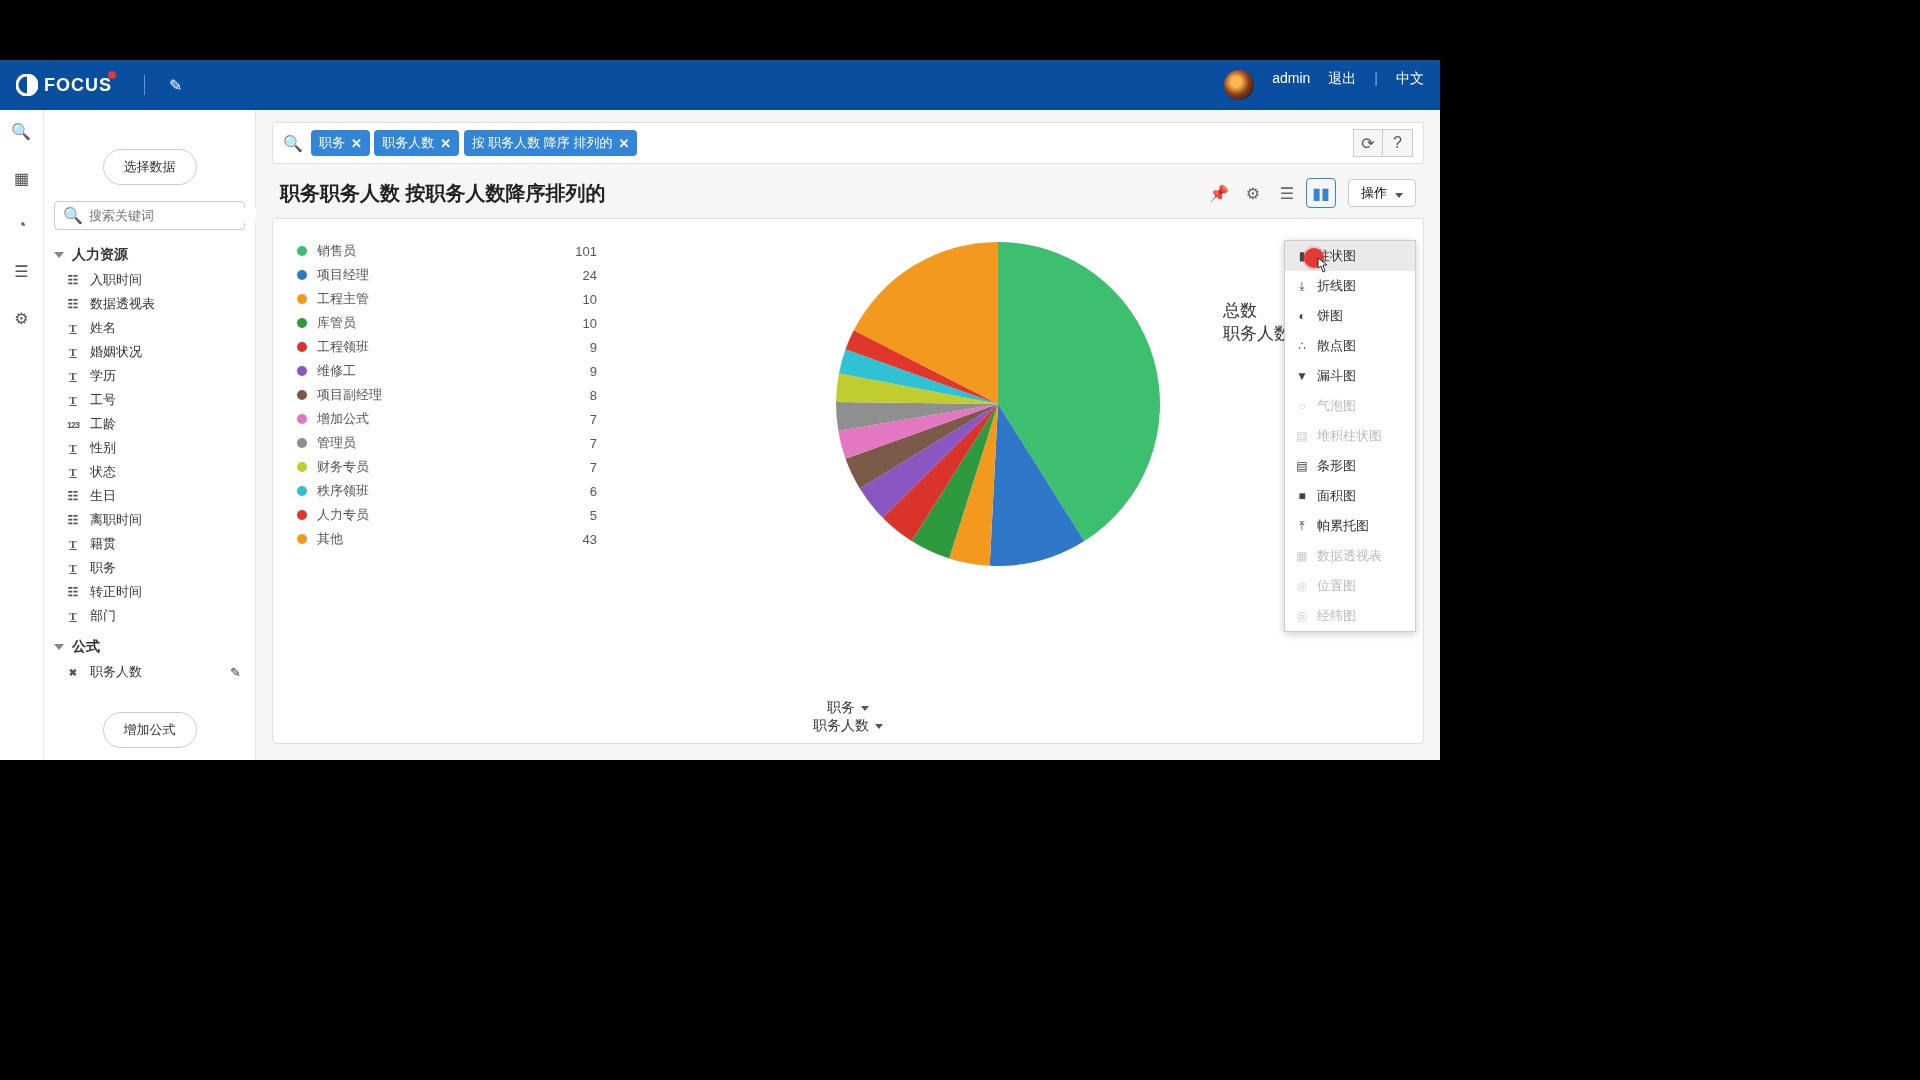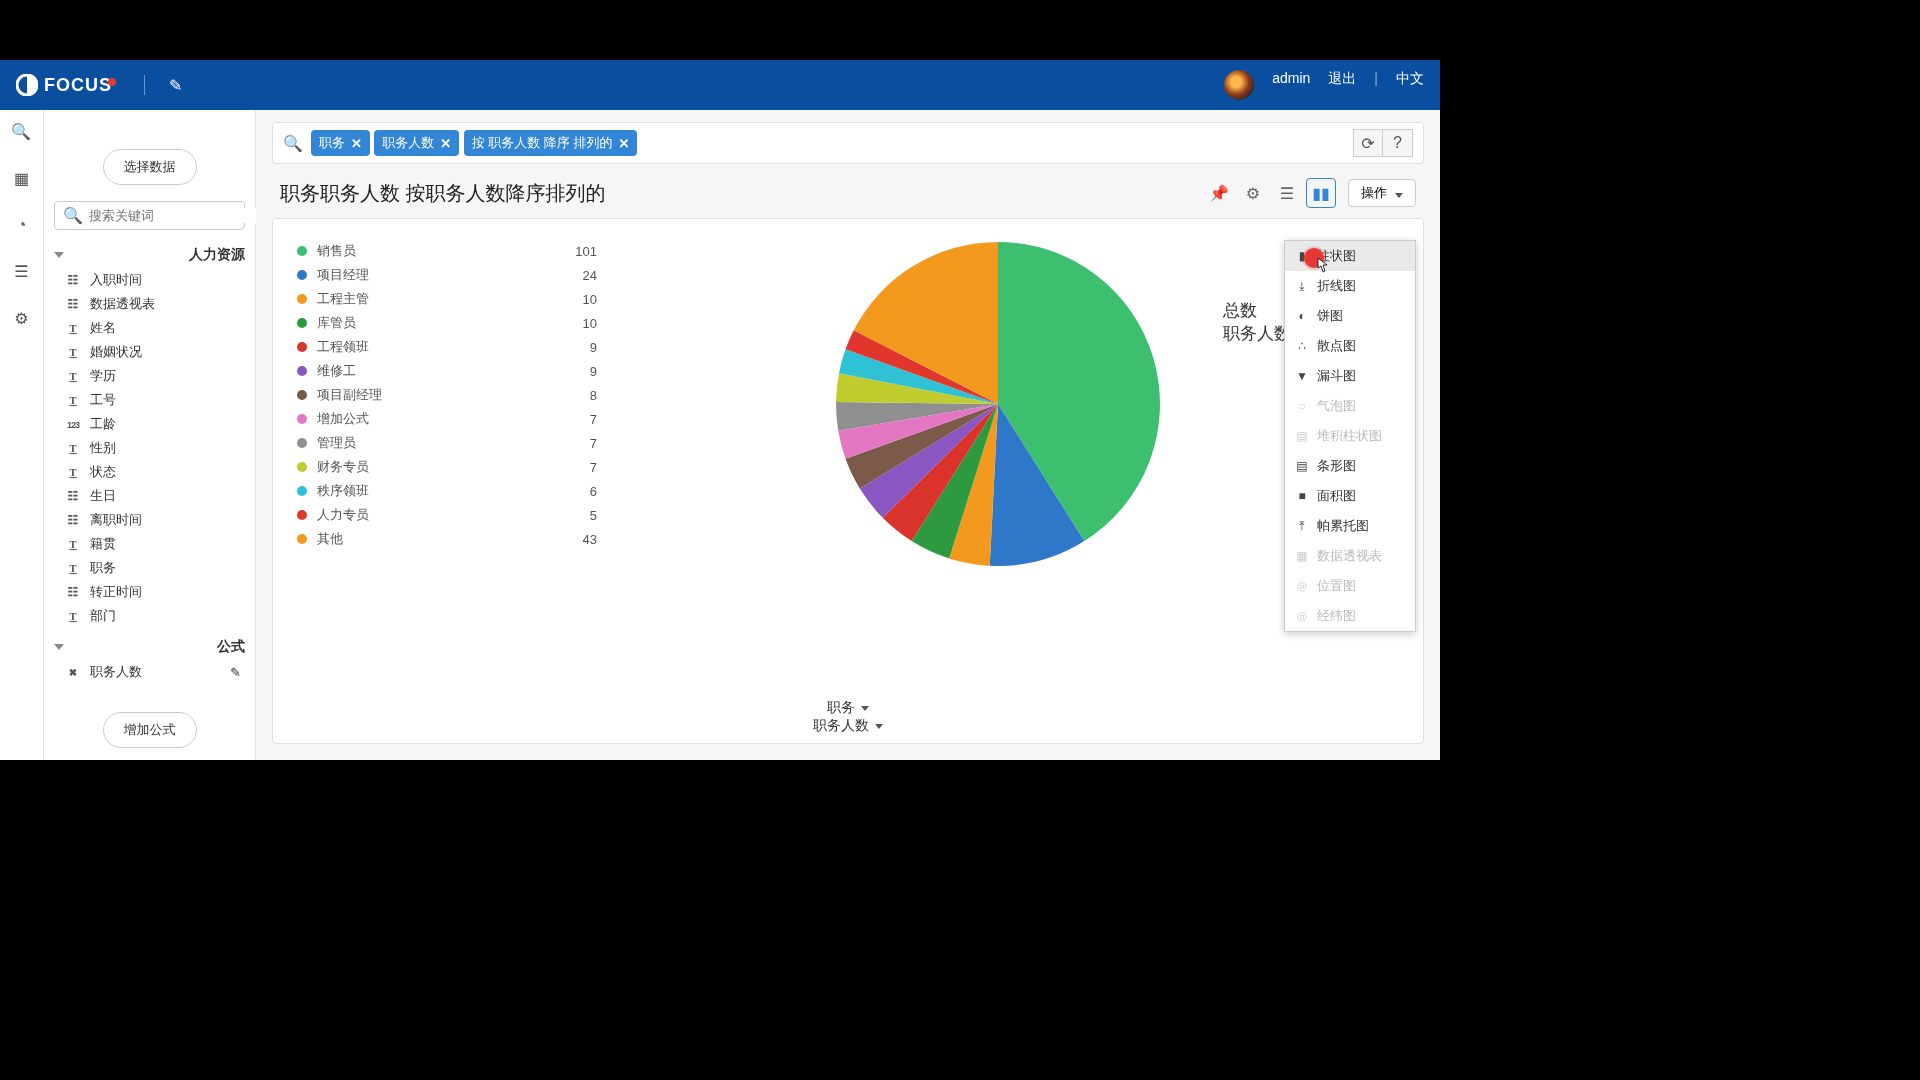--- a/index.html
+++ b/index.html
@@ -6,7 +6,7 @@
 body { background: #000; width: 1920px; height: 1080px; overflow: hidden; }
 .viewport { position: absolute; top: 60px; left: 0; width: 1440px; height: 700px; background: #fff; }
 .header { background: #0a4ea0; height: 50px; display: flex; align-items: center; padding: 0 16px; color: #fff; }
-.logo { display: flex; align-items: flex-end; font-size: 18px; font-weight: bold; letter-spacing: 1px; }
+.logo { display: flex; align-items: center; font-size: 18px; font-weight: bold; letter-spacing: 1px; }
 .logo svg { margin-right: 6px; }
 .logo-badge { width: 8px; height: 8px; background: #e53935; border-radius: 50%; position: relative; top: -10px; left: -4px; }
 .header .vline { width: 1px; height: 20px; background: rgba(255,255,255,0.4); margin: 0 24px; }

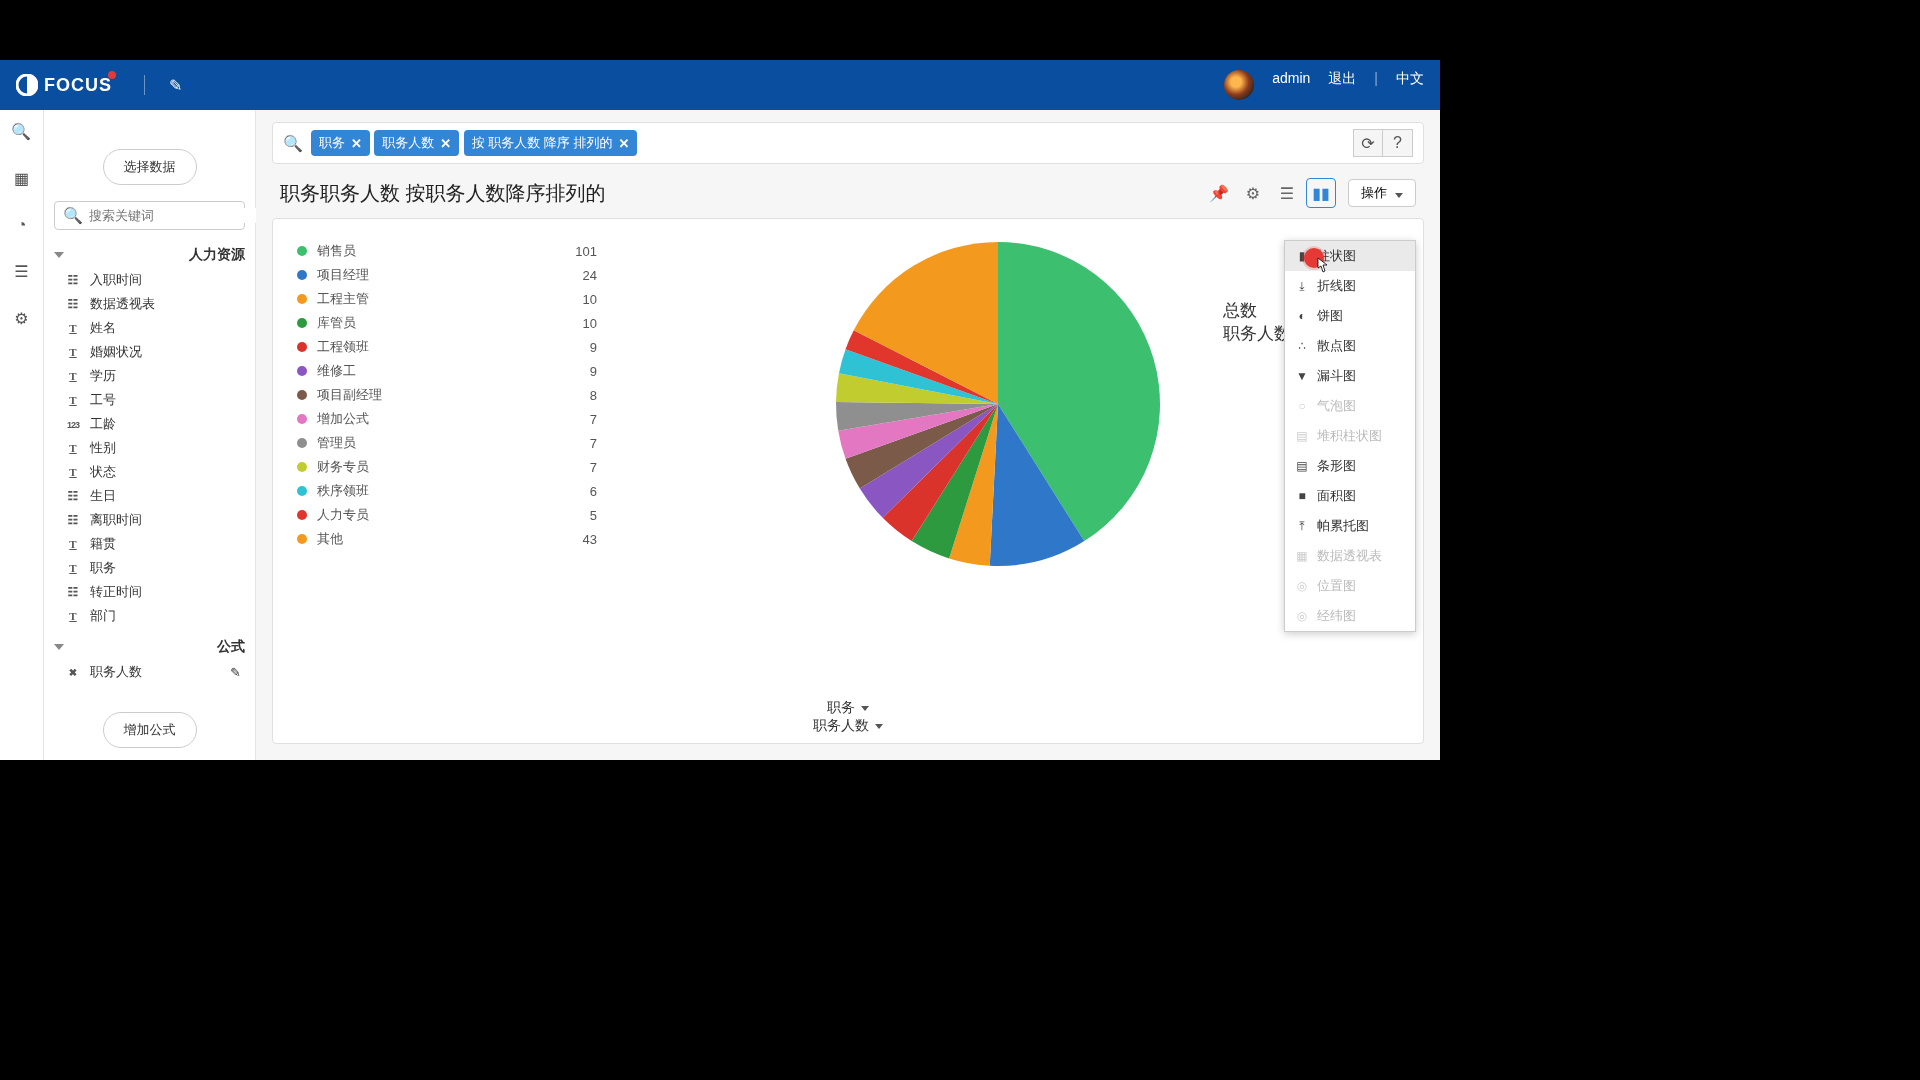--- a/index.html
+++ b/index.html
@@ -41,7 +41,7 @@
 .icon-btn + .icon-btn { border-left: none; }
 
 .title-bar { display: flex; align-items: center; padding: 14px 24px 10px; }
-.title-bar h2 { font-size: 20px; font-weight: normal; color: #222; }
+.title-bar h2 { font-size: 20px; font-weight: bold; color: #222; }
 .title-tools { margin-left: auto; display: flex; align-items: center; gap: 4px; }
 .tool-ic { width: 30px; height: 30px; display: flex; align-items: center; justify-content: center; color: #666; cursor: pointer; border-radius: 4px; }
 .tool-ic.active { border: 1px solid #3385d6; color: #3385d6; }

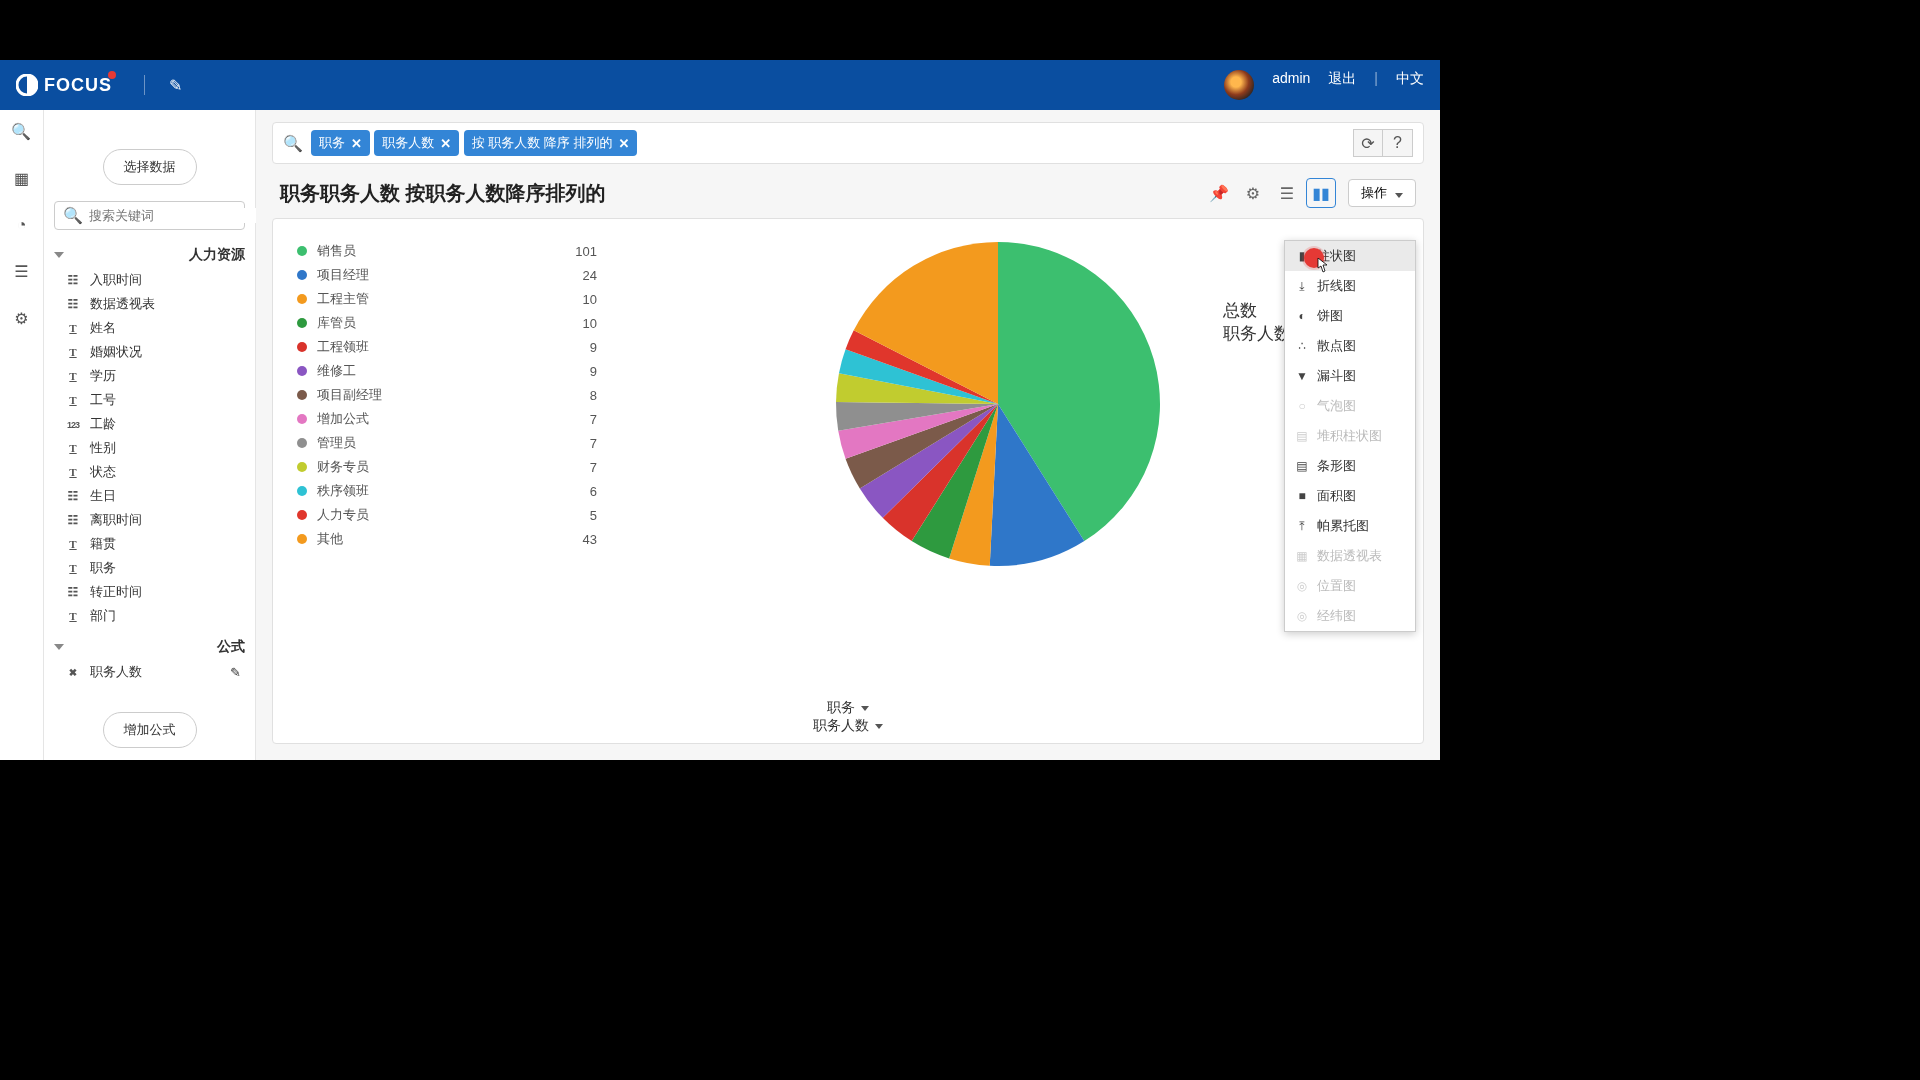--- a/index.html
+++ b/index.html
@@ -20,7 +20,7 @@
 .btn-pill { border: 1px solid #ccc; border-radius: 20px; padding: 8px 20px; font-size: 13px; background: #fff; cursor: pointer; color: #333; align-self: center; margin-top: 27px; }
 .search-box { display: flex; align-items: center; border: 1px solid #ccc; border-radius: 4px; padding: 4px 8px; margin: 16px 0 12px; }
 .search-box input { border: none; outline: none; font-size: 13px; flex: 1; }
-.group-head { display: flex; align-items: center; font-weight: bold; font-size: 14px; color: #333; padding: 4px 0; cursor: pointer; justify-content: space-between; }
+.group-head { display: flex; align-items: center; font-weight: bold; font-size: 14px; color: #333; padding: 4px 0; cursor: pointer; }
 .tri { width: 0; height: 0; border-left: 5px solid transparent; border-right: 5px solid transparent; border-top: 6px solid #888; margin-right: 8px; }
 .field-list { list-style: none; margin-left: 6px; }
 .field-list li { display: flex; align-items: center; gap: 8px; font-size: 13px; color: #333; padding: 3px 4px; cursor: pointer; }

